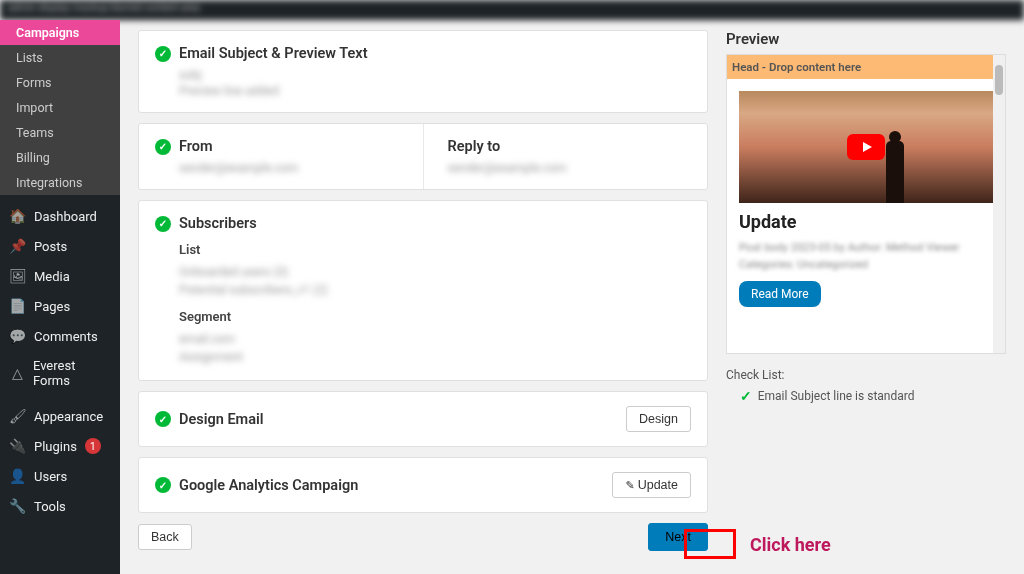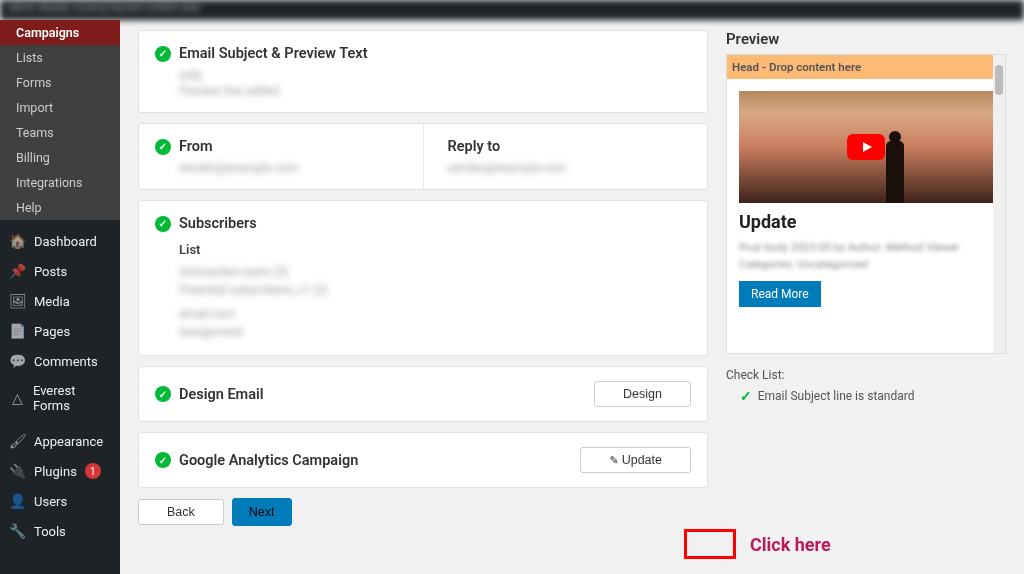--- a/index.html
+++ b/index.html
@@ -9,7 +9,7 @@
 .sidebar-item { padding: 7px 10px; font-size: 13px; color: #eee; cursor: pointer; display: flex; align-items: center; gap: 8px; }
 .sidebar-item.active { background: #0073aa; color: #fff; }
 .sidebar-item.sub { padding: 5px 10px 5px 16px; font-size: 12.5px; background: #404040; color: #ccc; }
-.sidebar-item.sub.active { color: #fff; font-weight: 600; background: #7f1d1d; }
+.sidebar-item.sub.active { color: #fff; font-weight: 600; background: #ec4899; }
 .sidebar-icon { width: 16px; height: 16px; display: inline-flex; align-items: center; justify-content: center; color: rgba(240,246,252,0.6); font-size: 14px; }
 .badge-red { background: #d63638; color: #fff; border-radius: 9px; min-width: 16px; height: 16px; font-size: 10px; display: inline-flex; align-items: center; justify-content: center; padding: 0 5px; }
 .main { position: absolute; left: 120px; top: 20px; right: 0; bottom: 0; overflow: hidden; padding: 10px 18px; }

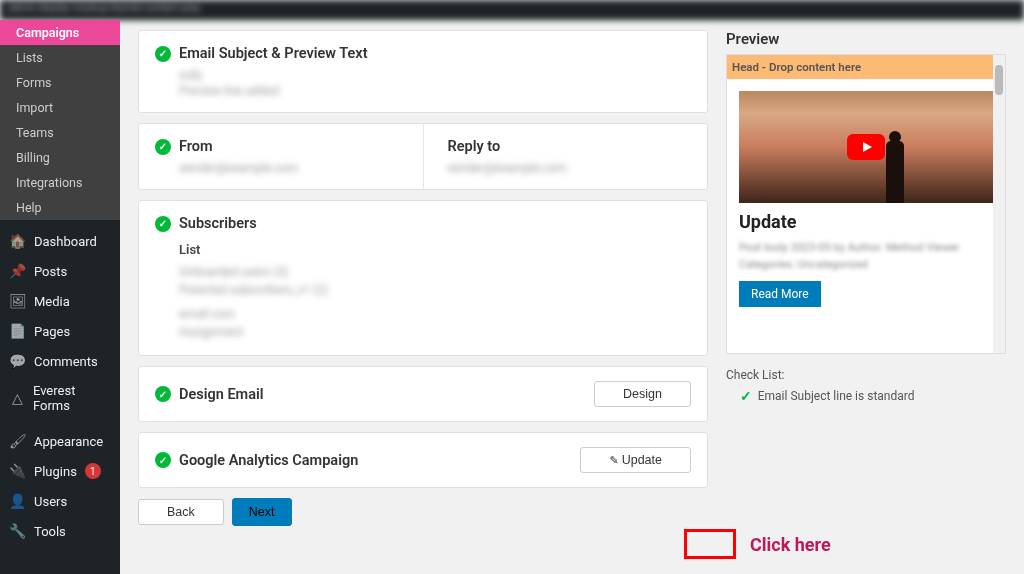--- a/index.html
+++ b/index.html
@@ -62,7 +62,6 @@
       <div class="sidebar-item sub">Teams</div>
       <div class="sidebar-item sub">Billing</div>
       <div class="sidebar-item sub">Integrations</div>
-      <div class="sidebar-item sub">Help</div>
     </div>
   <div style="height:6px;background:#1d2327"></div>
   <div id="mainmenu">

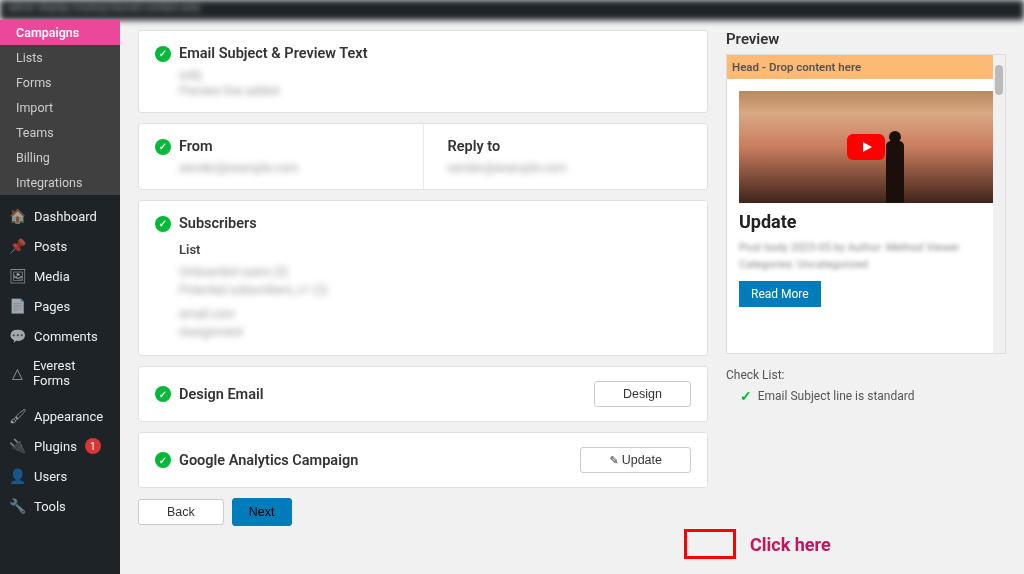--- a/index.html
+++ b/index.html
@@ -40,7 +40,7 @@
 .play-tri { width: 0; height: 0; border-left: 9px solid #fff; border-top: 5px solid transparent; border-bottom: 5px solid transparent; margin-left: 2px; }
 .preview-heading { font-size: 18px; font-weight: 700; margin: 8px 0; color: #222; }
 .preview-meta { font-size: 11px; color: #888; filter: blur(2px); line-height: 1.5; }
-.read-more { background: #007cba; color: #fff; padding: 6px 12px; font-size: 12px; display: inline-block; margin-top: 8px; cursor: pointer; }
+.read-more { background: #007cba; color: #fff; padding: 6px 12px; font-size: 12px; display: inline-block; margin-top: 8px; cursor: pointer; border-radius: 8px; }
 .check-list { margin-top: 14px; font-size: 12px; color: #555; }
 .check-list-item { display: flex; align-items: center; gap: 6px; margin-top: 6px; padding-left: 14px; color: #555; }
 .click-highlight { position: absolute; border: 3px solid #ff0000; pointer-events: none; }

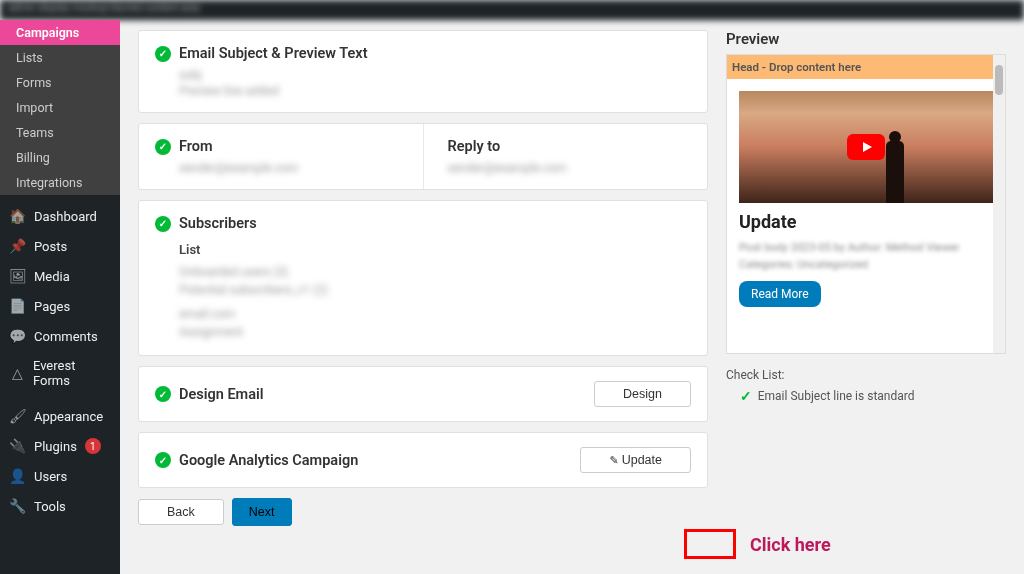--- a/index.html
+++ b/index.html
@@ -146,6 +146,7 @@
       <div class="sub-label">List</div>
       <div class="blur-text" style="white-space:pre-line;line-height:1.5">Onboarded users (3)
 Potential subscribers_v1 (2)</div>
+      <div class="sub-label">Segment</div>
       <div class="blur-text" style="white-space:pre-line;line-height:1.5">email.com
 Assignment</div>
     </div>

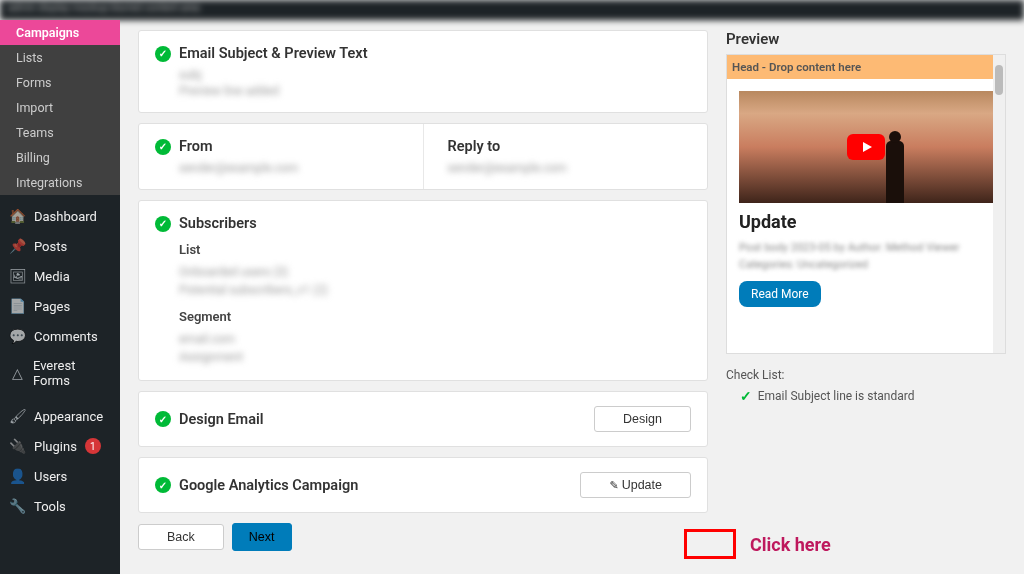--- a/index.html
+++ b/index.html
@@ -24,7 +24,7 @@
 .half { flex: 1; padding: 14px 16px; }
 .half + .half { border-left: 1px solid #e8e8e8; }
 .sub-label { font-weight: 600; font-size: 13px; margin-top: 10px; margin-bottom: 4px; margin-left: 24px; color: #444; }
-.btn { border: 1px solid #ccc; background: #fff; padding: 5px 28px; border-radius: 3px; font-size: 12.5px; cursor: pointer; color: #333; }
+.btn { border: 1px solid #ccc; background: #fff; padding: 5px 12px; border-radius: 3px; font-size: 12.5px; cursor: pointer; color: #333; }
 .btn-primary { background: #007cba; border-color: #007cba; color: #000000; padding: 6px 16px; }
 .action-row { display: flex; gap: 8px; justify-content: flex-start; margin-top: 8px; align-items: center; }
 .preview-title { font-weight: 600; font-size: 15px; margin-bottom: 6px; color: #333; }

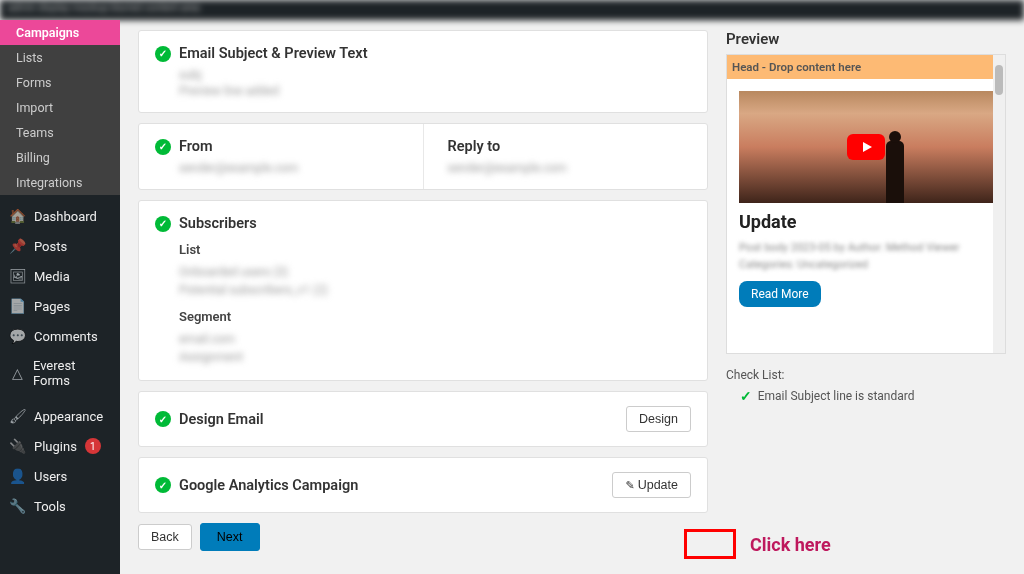--- a/index.html
+++ b/index.html
@@ -26,7 +26,7 @@
 .sub-label { font-weight: 600; font-size: 13px; margin-top: 10px; margin-bottom: 4px; margin-left: 24px; color: #444; }
 .btn { border: 1px solid #ccc; background: #fff; padding: 5px 12px; border-radius: 3px; font-size: 12.5px; cursor: pointer; color: #333; }
 .btn-primary { background: #007cba; border-color: #007cba; color: #000000; padding: 6px 16px; }
-.action-row { display: flex; gap: 8px; justify-content: flex-start; margin-top: 8px; align-items: center; }
+.action-row { display: flex; gap: 16px; justify-content: space-between; margin-top: 8px; align-items: center; }
 .preview-title { font-weight: 600; font-size: 15px; margin-bottom: 6px; color: #333; }
 .preview-box { background: #fff; border: 1px solid #ddd; height: 300px; position: relative; }
 .preview-scroll { position: absolute; right: 0; top: 0; width: 12px; height: 100%; background: #f0f0f0; }

